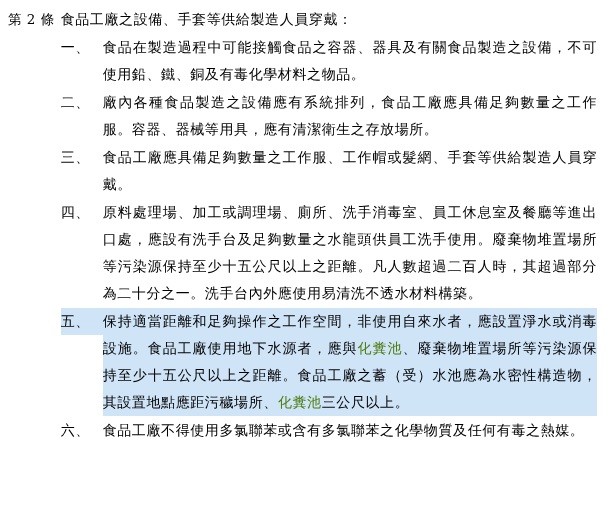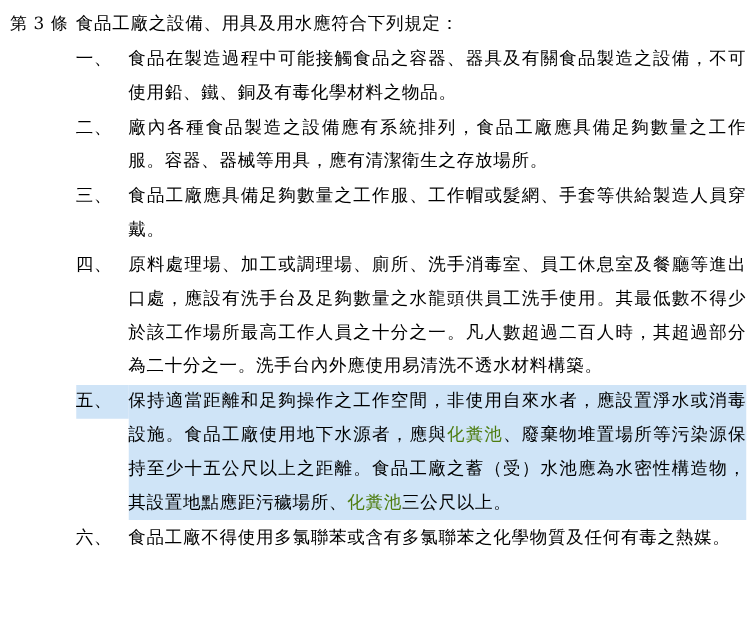--- a/index.html
+++ b/index.html
@@ -86,7 +86,7 @@
 
 <div class="page">
   <div class="article">
-    <div class="article-label">第 3 條</div>
+    <div class="article-label">第 2 條</div>
     <div class="article-body">
       <div class="lead">食品工廠之設備、用具及用水應符合下列規定：</div>
       <ul class="items" id="clause-list">

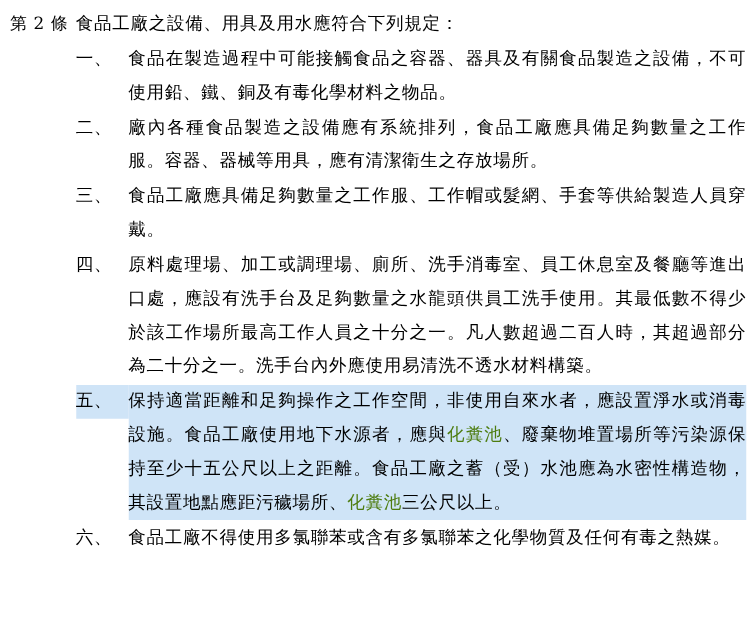--- a/index.html
+++ b/index.html
@@ -88,7 +88,7 @@
   <div class="article">
     <div class="article-label">第 2 條</div>
     <div class="article-body">
-      <div class="lead">食品工廠之設備、用具及用水應符合下列規定：</div>
+      <div class="lead">食品工廠之設備、手套等供給製造人員穿戴：</div>
       <ul class="items" id="clause-list">
           <li class="item">
             <span class="item-marker">一、</span>

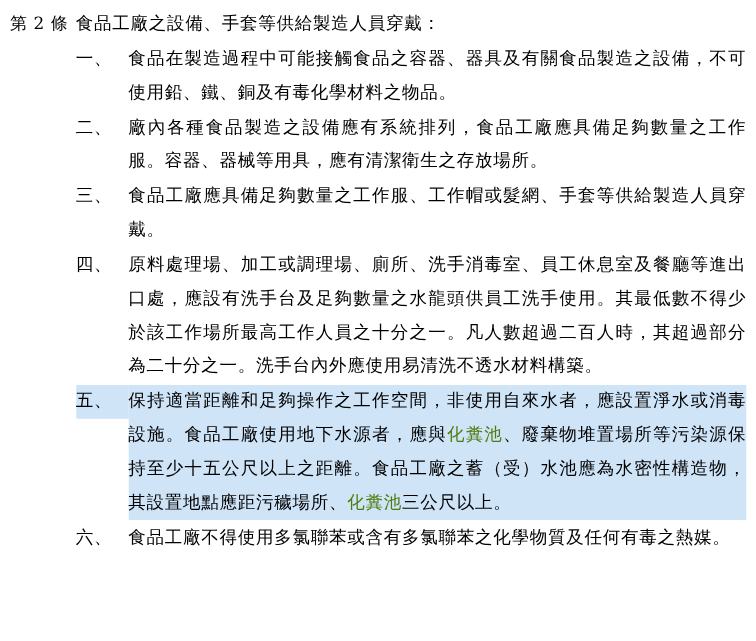--- a/index.html
+++ b/index.html
@@ -104,7 +104,7 @@
           </li>
           <li class="item">
             <span class="item-marker">四、</span>
-            <span class="item-text"><span>原料處理場、加工或調理場、廁所、洗手消毒室、員工休息室及餐廳等進出口處，應設有洗手台及足夠數量之水龍頭供員工洗手使用。其最低數不得少於該工作場所最高工作人員之十分之一。凡人數超過二百人時，其超過部分為二十分之一。洗手台內外應使用易清洗不透水材料構築。</span></span>
+            <span class="item-text"><span>原料處理場、加工或調理場、廁所、洗手消毒室、員工休息室及餐廳等進出口處，應設有洗手台及足夠數量之水龍頭供員工洗手使用。廢棄物堆置場所等污染源保持至少十五公尺以上之距離。凡人數超過二百人時，其超過部分為二十分之一。洗手台內外應使用易清洗不透水材料構築。</span></span>
           </li>
           <li class="item highlighted">
             <span class="item-marker">五、</span>

